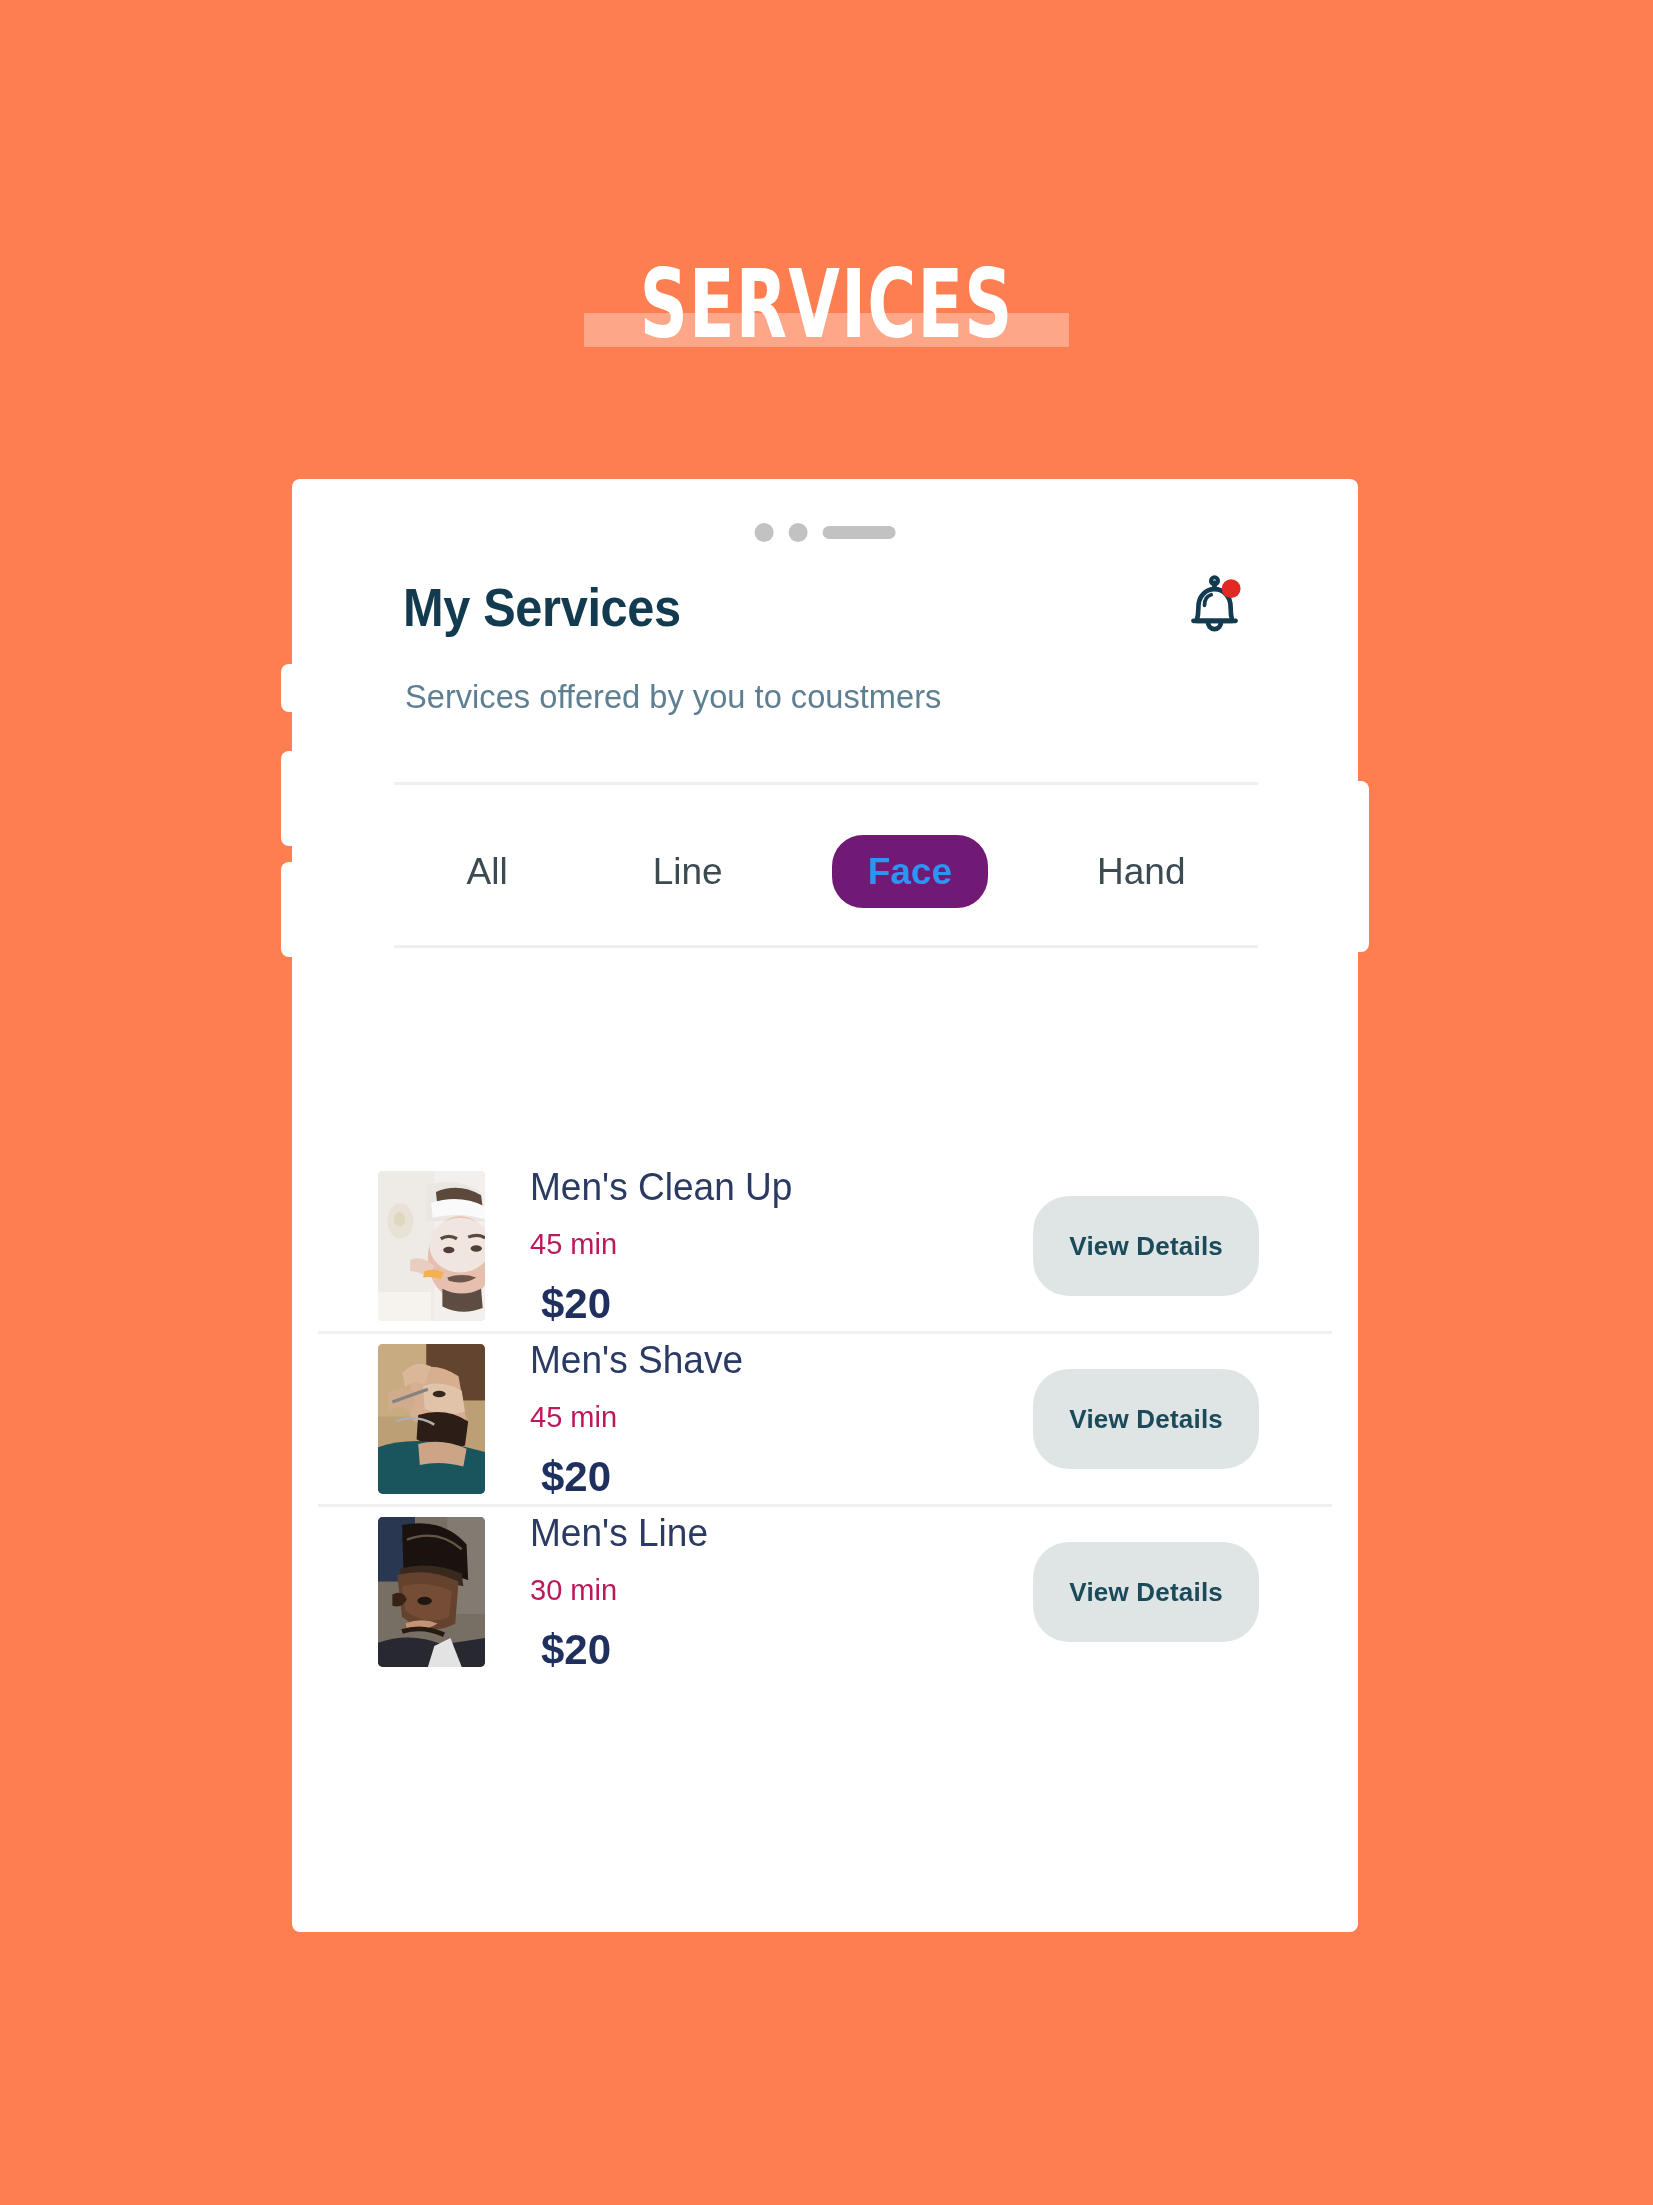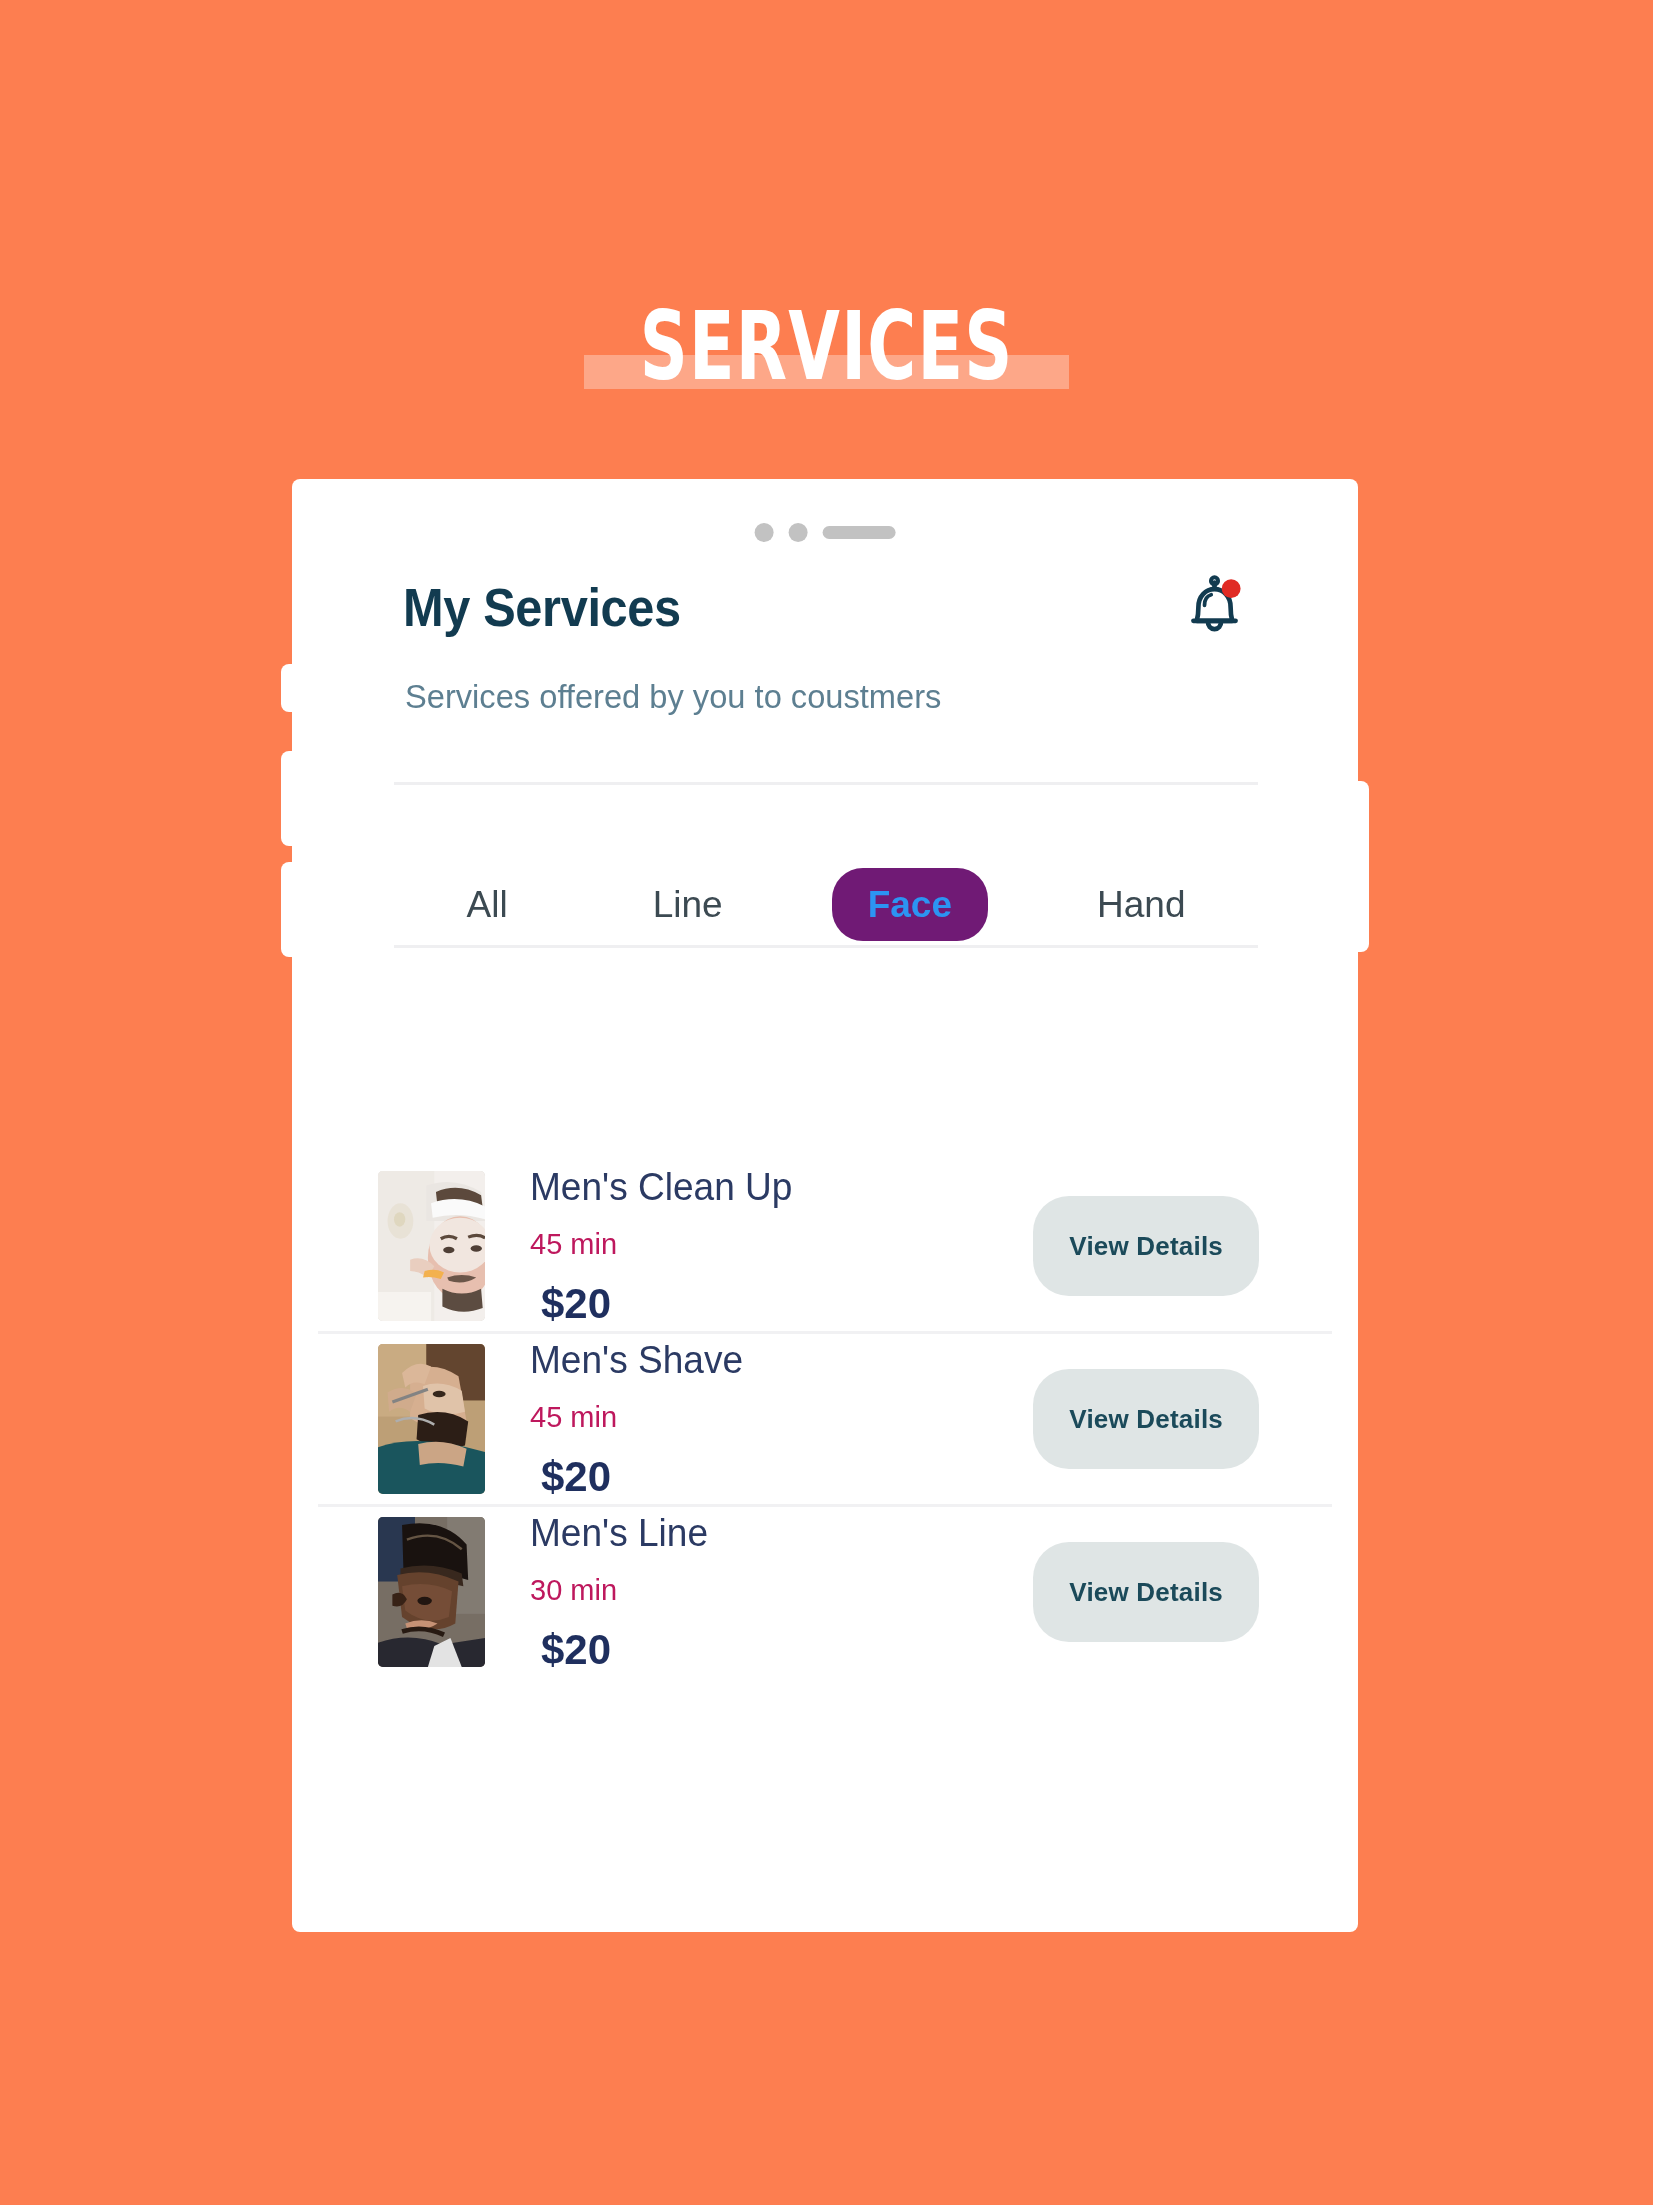--- a/index.html
+++ b/index.html
@@ -23,7 +23,7 @@
     width: 1653px;
     height: 137px;
     display: flex;
-    align-items: flex-end;
+    align-items: flex-start;
     justify-content: center;
   }
   .page-title-inner {

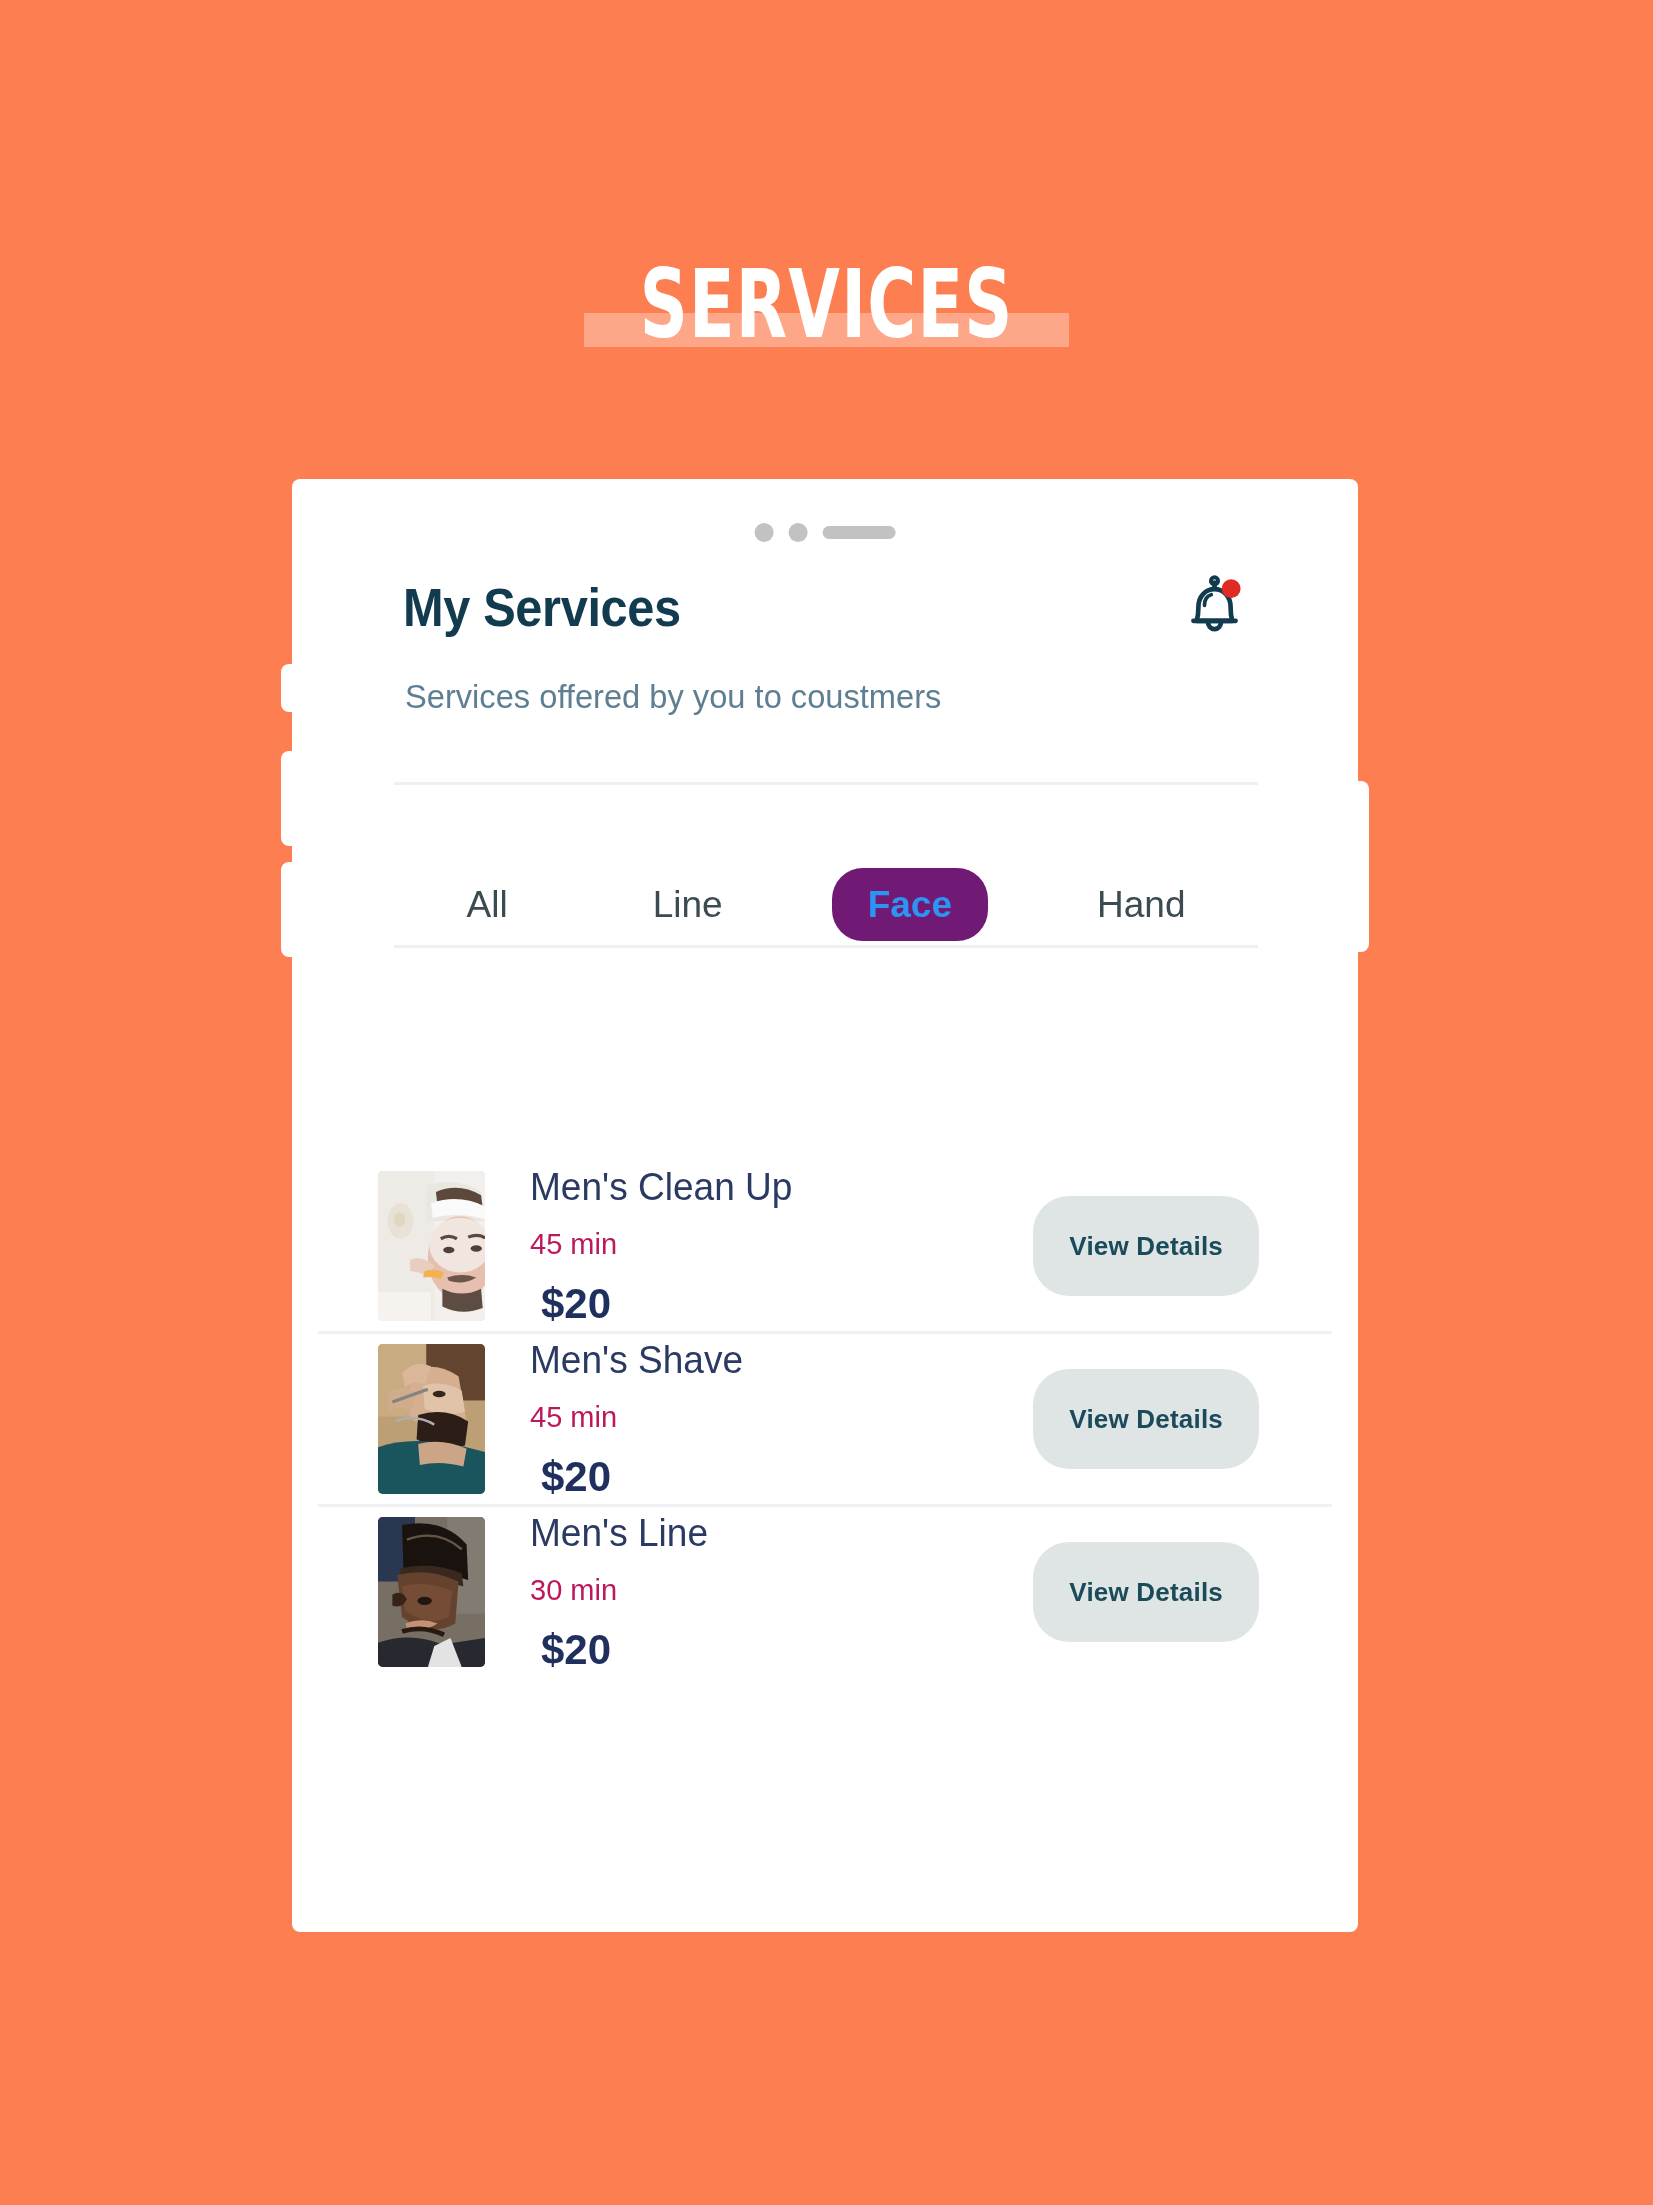--- a/index.html
+++ b/index.html
@@ -175,7 +175,7 @@
     top: 323px;
     height: 139px;
     display: flex;
-    align-items: flex-end;
+    align-items: center;
     justify-content: space-around;
   }
   .tab {

